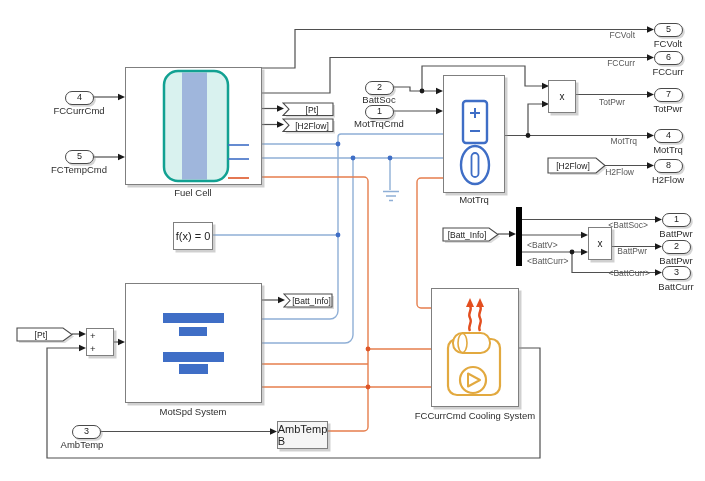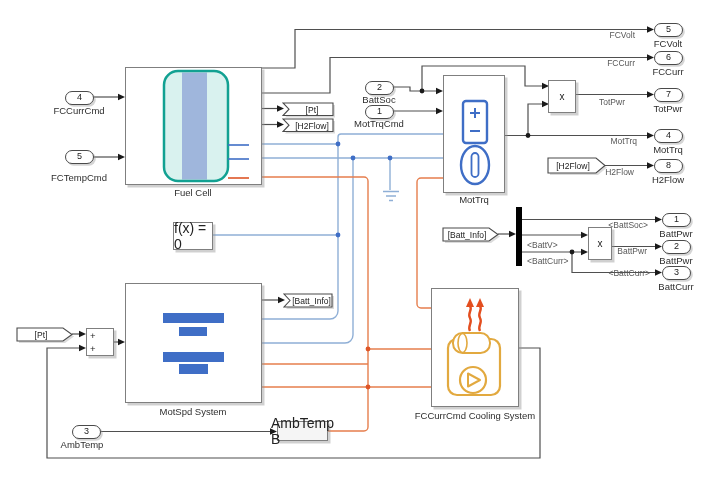--- a/index.html
+++ b/index.html
@@ -191,7 +191,7 @@
   <div class="lbl" style="left:79px;top:105px">FCCurrCmd</div>
 
   <div class="port" style="left:65px;top:150px">5</div>
-  <div class="lbl" style="left:79px;top:172px">FCTempCmd</div>
+  <div class="lbl" style="left:79px;top:164px">FCTempCmd</div>
 
   <div class="port" style="left:365px;top:81px">2</div>
   <div class="lbl" style="left:379px;top:94px">BattSoc</div>

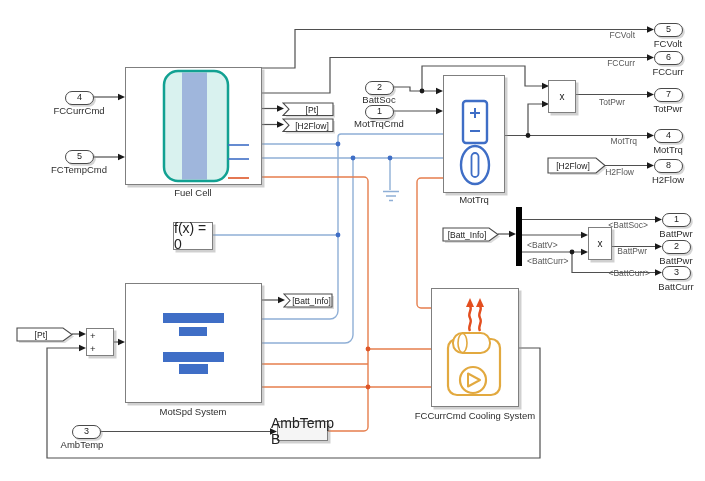--- a/index.html
+++ b/index.html
@@ -17,7 +17,7 @@
   .dot-k{fill:#1a1a1a}
   .blk{position:absolute;background:#fff;border:1.2px solid var(--c-block_border);
        box-sizing:border-box;box-shadow:2.5px 2.5px 0 rgba(150,150,150,.45);z-index:2}
-  .smallblk{display:flex;align-items:center;justify-content:center;font-size:14px;color:#222}
+  .smallblk{display:flex;align-items:center;justify-content:center;font-size:11px;color:#222}
   .port{position:absolute;width:29px;height:14px;border:1.2px solid #4a4a4a;border-radius:7px;
         background:#fff;box-sizing:border-box;box-shadow:1.8px 1.8px 0 rgba(150,150,150,.4);
         font-size:9px;line-height:11px;text-align:center;color:#222;z-index:2}

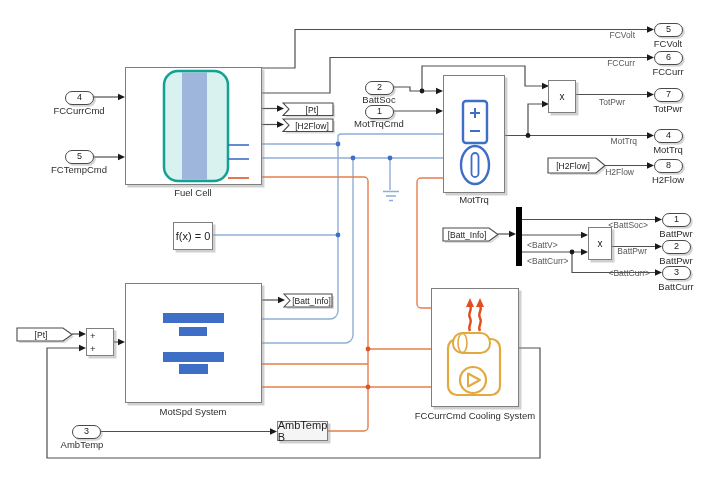--- a/index.html
+++ b/index.html
@@ -181,7 +181,7 @@
     <span>x</span>
   </div>
 
-  <div class="blk smallblk" style="left:277px;top:421px;width:51px;height:20px;background:#f5f5f5">
+  <div class="blk smallblk" style="left:277px;top:421px;width:51px;height:28px;background:#f5f5f5">
     <span>AmbTemp B</span>
   </div>
 

